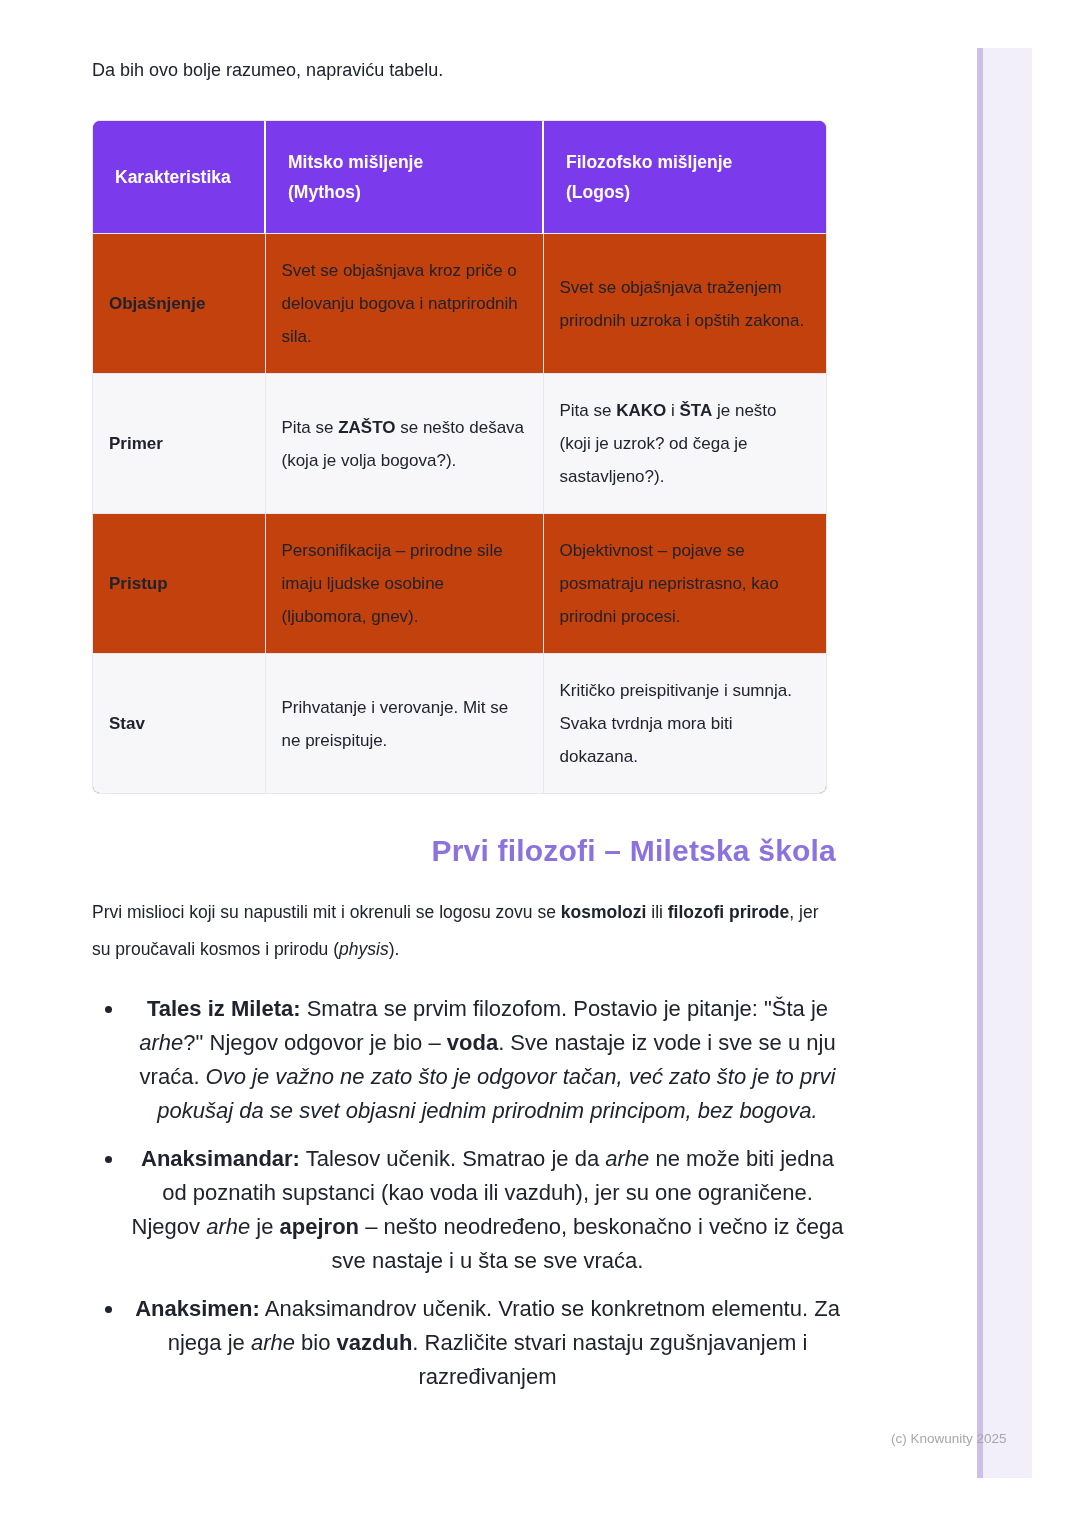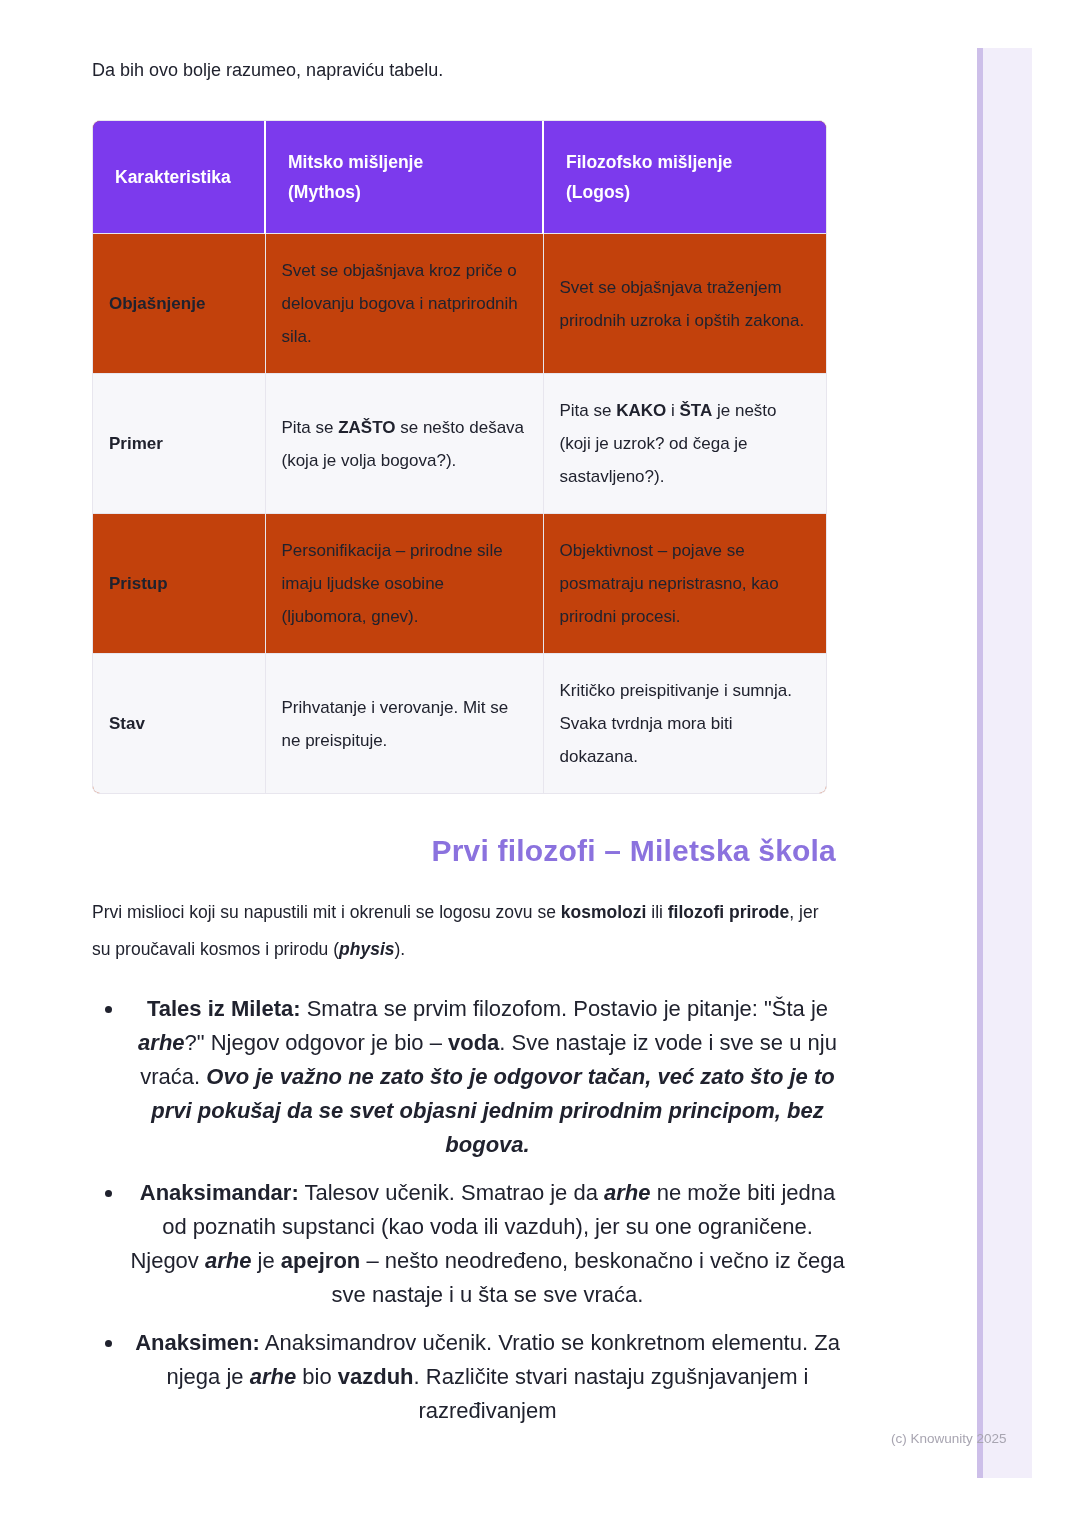--- a/index.html
+++ b/index.html
@@ -49,7 +49,7 @@
   ul{margin:24px 0 0 0;padding-left:33px;width:722px;}
   li{margin:0 0 14px 0;font-size:22px;line-height:34px;padding-left:3px;text-align:center;}
   .b{font-weight:700;}
-  .i{font-style:italic;font-weight:bold;}
+  .i{font-style:italic;}
   .side-panel{
     position:absolute;left:977px;top:48px;width:55px;height:1430px;
     background:var(--panel-bg);border-left:6px solid var(--panel-stripe);

